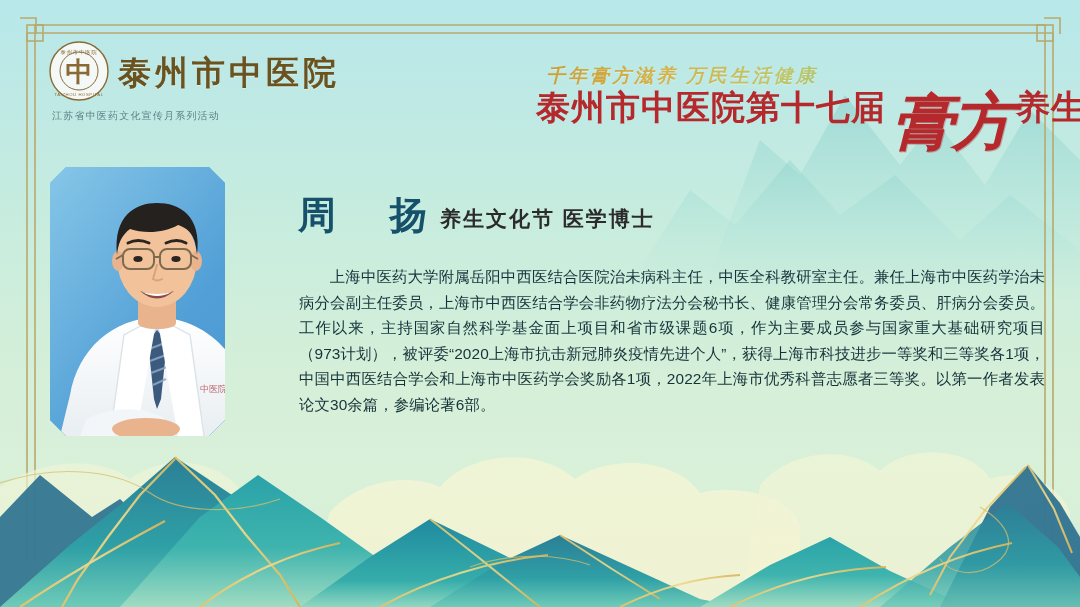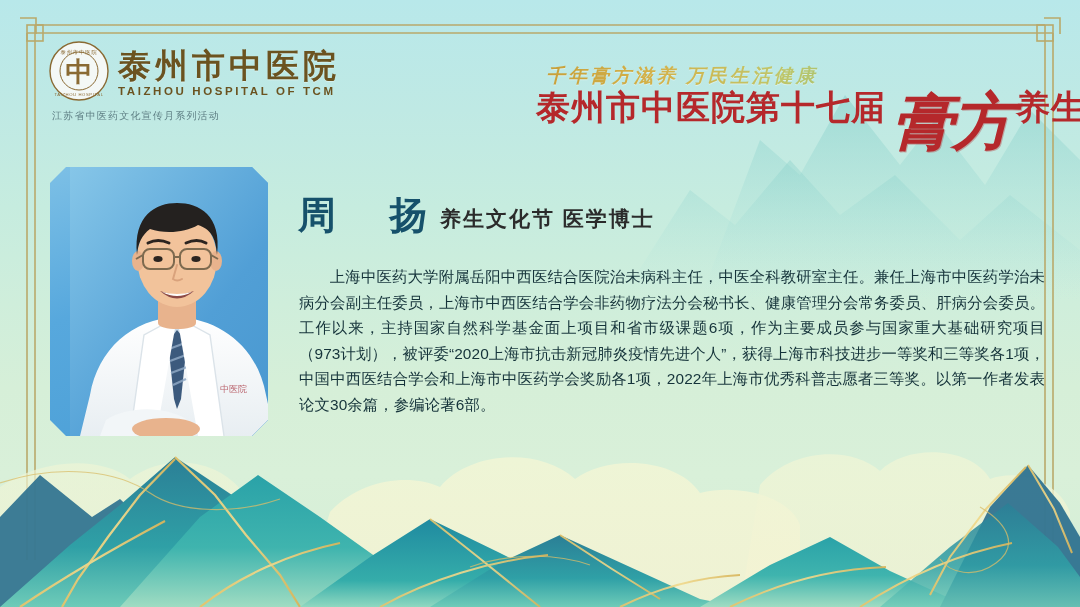--- a/index.html
+++ b/index.html
@@ -152,7 +152,6 @@
       </div>
       <div class="logo-word">
         <div class="logo-cn">泰州市中医院</div>
-        <div class="logo-en">TAIZHOU HOSPITAL OF TCM</div>
       </div>
     </div>
     <div class="logo-sub">江苏省中医药文化宣传月系列活动</div>

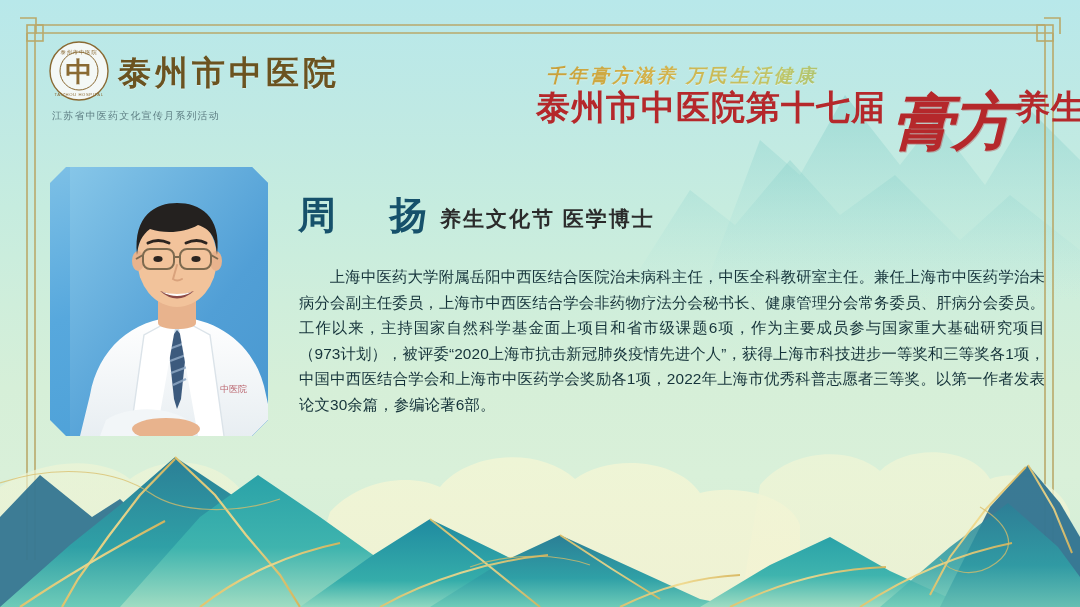--- a/index.html
+++ b/index.html
@@ -70,12 +70,11 @@
 
   
   .portrait{
-    position:absolute;left:50px;top:167px;width:198px;height:269px;
+    position:absolute;left:50px;top:167px;width:175px;height:269px;
     background:linear-gradient(160deg,#7dc0e6 0%,#57a8dd 45%,#4b9fd6 100%);
     -webkit-clip-path:polygon(16px 0,calc(100% - 16px) 0,100% 16px,100% calc(100% - 16px),calc(100% - 16px) 100%,16px 100%,0 calc(100% - 16px),0 16px);
     clip-path:polygon(16px 0,calc(100% - 16px) 0,100% 16px,100% calc(100% - 16px),calc(100% - 16px) 100%,16px 100%,0 calc(100% - 16px),0 16px);
     overflow:hidden;
-    padding-left:20px;
   }
   .portrait svg{display:block;}
 

